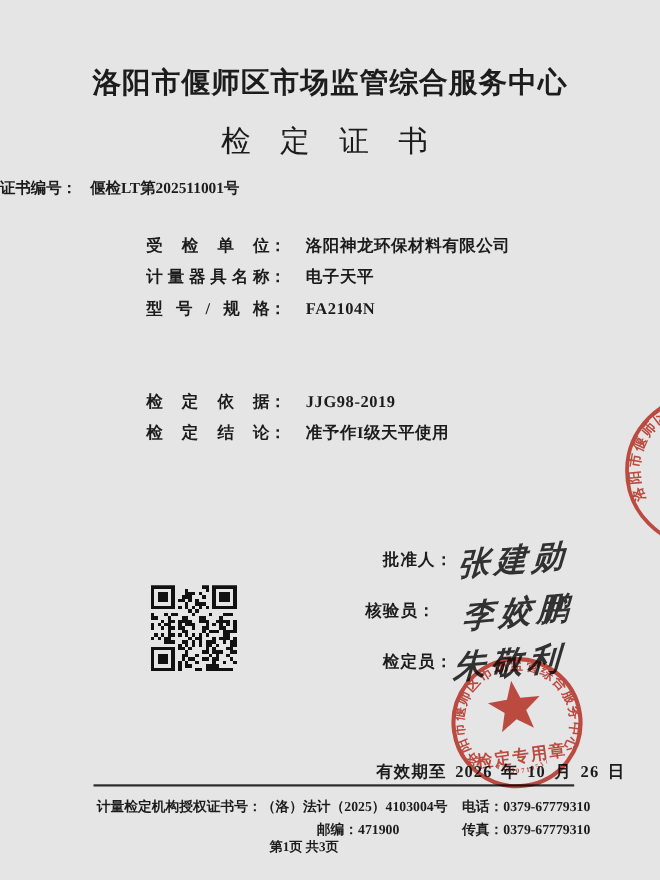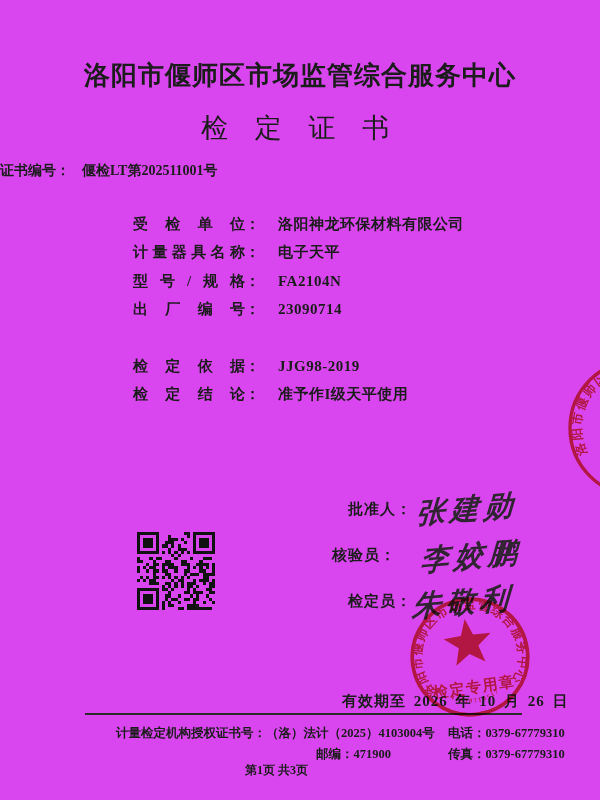--- a/index.html
+++ b/index.html
@@ -6,7 +6,7 @@
   * { box-sizing:border-box; }
   html,body { margin:0; padding:0; background:#fff; }
   #page {
-    position:relative; width:600px; height:800px; background:#d946ef;
+    position:relative; width:600px; height:800px; background:#e5e5e5;
     overflow:hidden; font-family:"Liberation Serif","DejaVu Serif",serif;
     color:var(--ink); font-weight:700;
   }

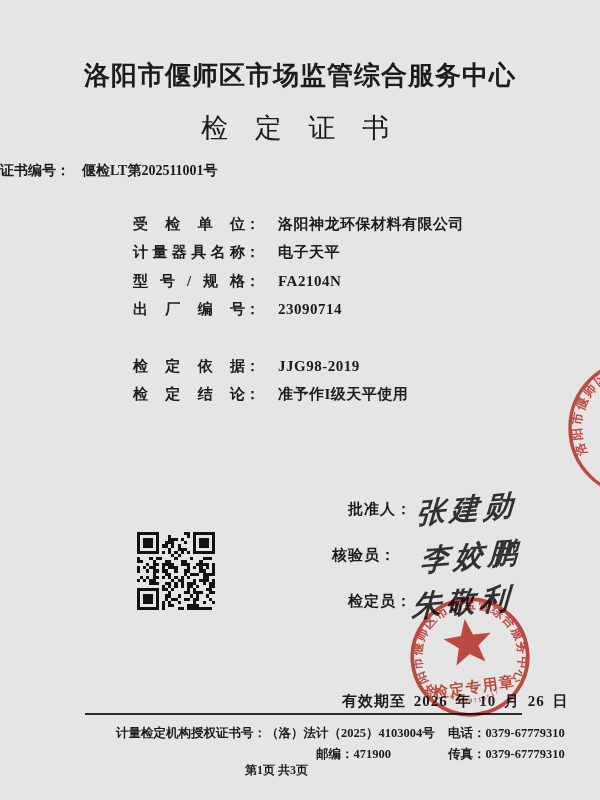--- a/index.html
+++ b/index.html
@@ -65,9 +65,6 @@
   </div>
   <div class="frow" style="top:271px">
     <span class="flabel">型号/规格</span><span class="fcolon">：</span><span class="fvalue">FA2104N</span>
-  </div>
-  <div class="frow" style="top:299px">
-    <span class="flabel">出厂编号</span><span class="fcolon">：</span><span class="fvalue">23090714</span>
   </div>
   <div class="frow" style="top:356px">
     <span class="flabel">检定依据</span><span class="fcolon">：</span><span class="fvalue">JJG98-2019</span>

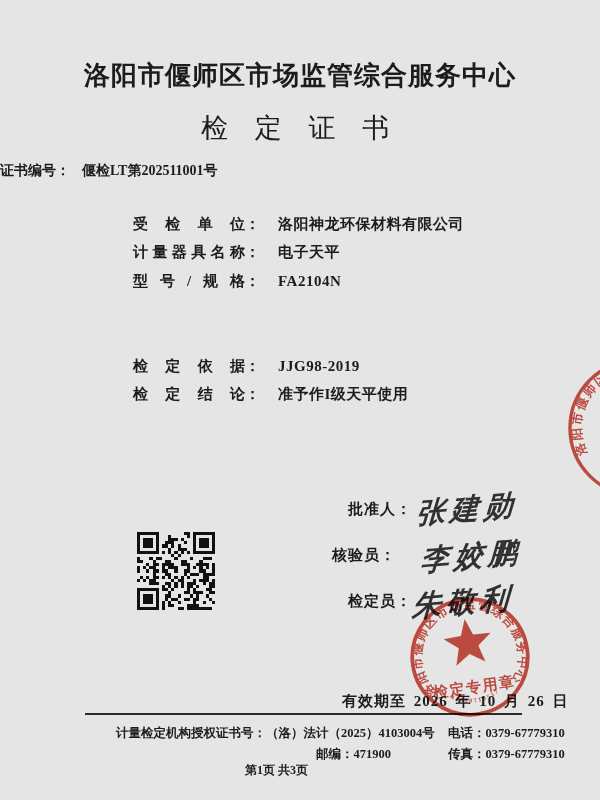--- a/index.html
+++ b/index.html
@@ -40,7 +40,7 @@
   .date-row .dlabel { display:inline-block; width:64px; letter-spacing:1px; }
   .date-row .dvalue { display:inline-block; margin-left:4px; word-spacing:3px; letter-spacing:1px; }
   .sep { position:absolute; left:85px; top:713px; width:437px; border-top:2px solid #2b2b2b; }
-  .foot { position:absolute; font-size:12.5px; white-space:nowrap; font-weight:700;margin-left:28px; }
+  .foot { position:absolute; font-size:12.5px; white-space:nowrap; font-weight:700; }
   .page-info { position:absolute; top:762px; left:0; width:553px; text-align:center; font-size:12px; }
   .stamp { position:absolute; mix-blend-mode:multiply; opacity:0.88; }
   #qr { position:absolute; left:136px; top:532px; }

